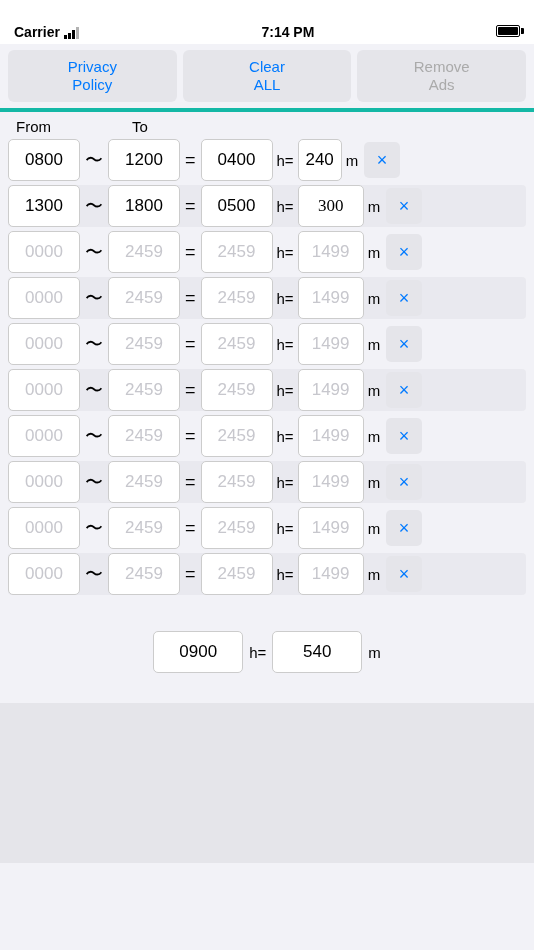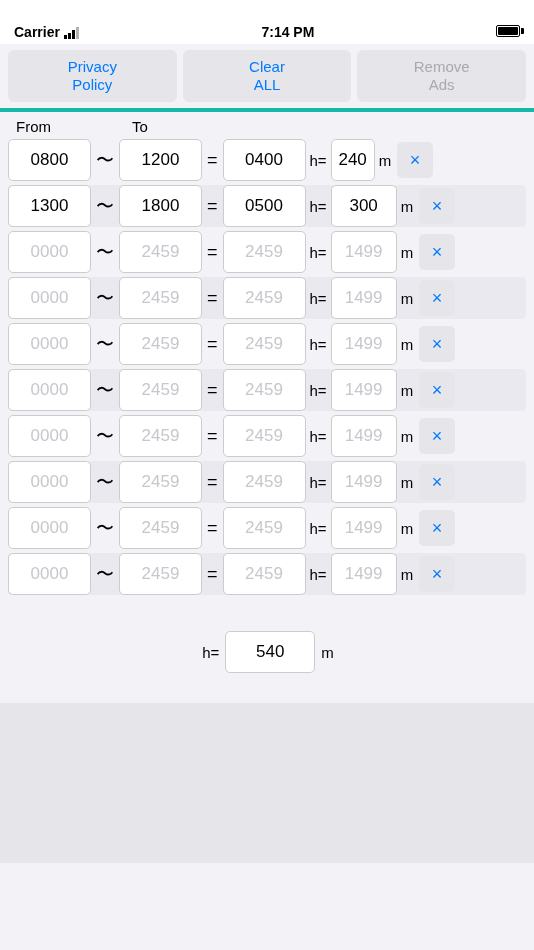--- a/index.html
+++ b/index.html
@@ -107,7 +107,7 @@
       gap: 2px;
     }
     .time-input {
-      width: 83px;
+      width: 72px;
       height: 42px;
       border: 1px solid #ccc;
       border-radius: 5px;

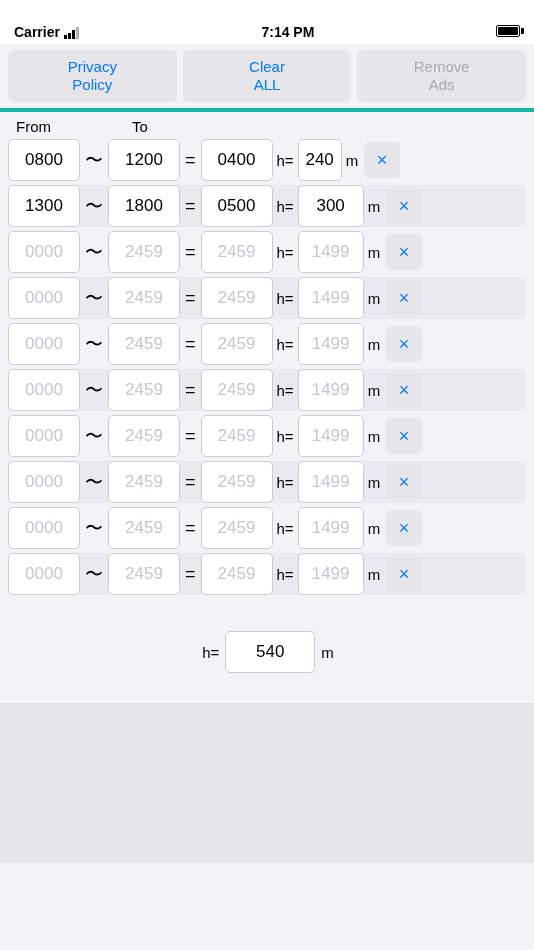--- a/index.html
+++ b/index.html
@@ -238,7 +238,7 @@
     <span class="equals">=</span>
     <input type="text" class="time-input" value="0500" style="">
     <span class="h-label">h=</span>
-    <input type="text" class="time-input" style="width: 66px;" value="300">
+    <input type="text" class="time-input" style="width: 66px; font-family: Liberation Serif, serif;" value="300">
     <span class="m-label">m</span>
     <button class="delete-btn">×</button>
   </div>

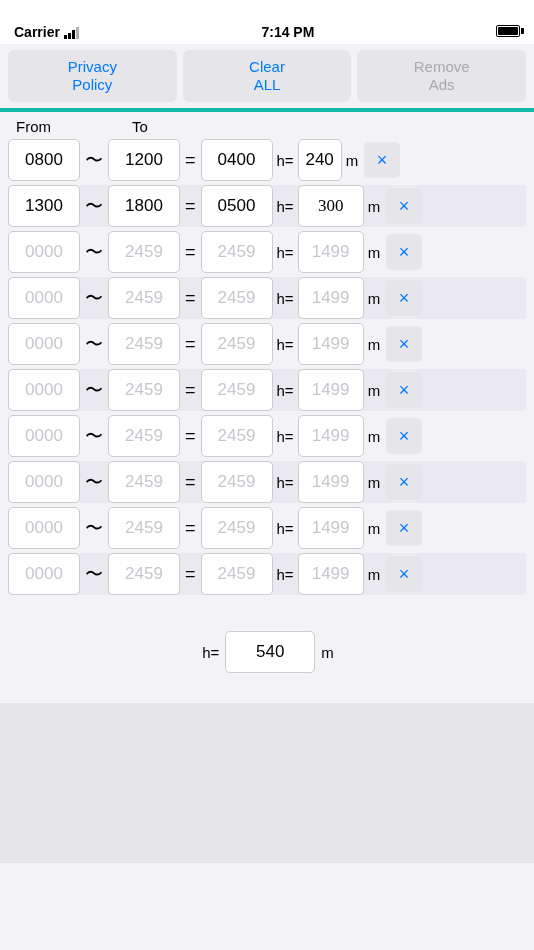--- a/index.html
+++ b/index.html
@@ -333,6 +333,7 @@
   </div>
 
 <div class="summary-area">
+  <input type="text" class="summary-input" value="0900" style="">
   <span style="font-size:15px; color:#000; padding: 0 2px;">h=</span>
   <input type="text" class="summary-input" value="540" style="">
   <span class="summary-m">m</span>

